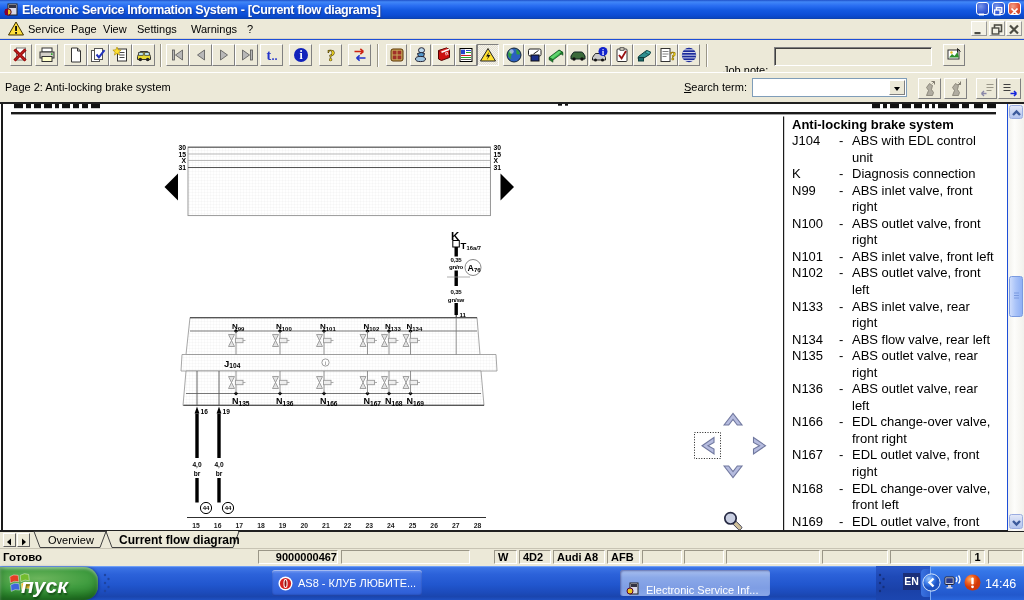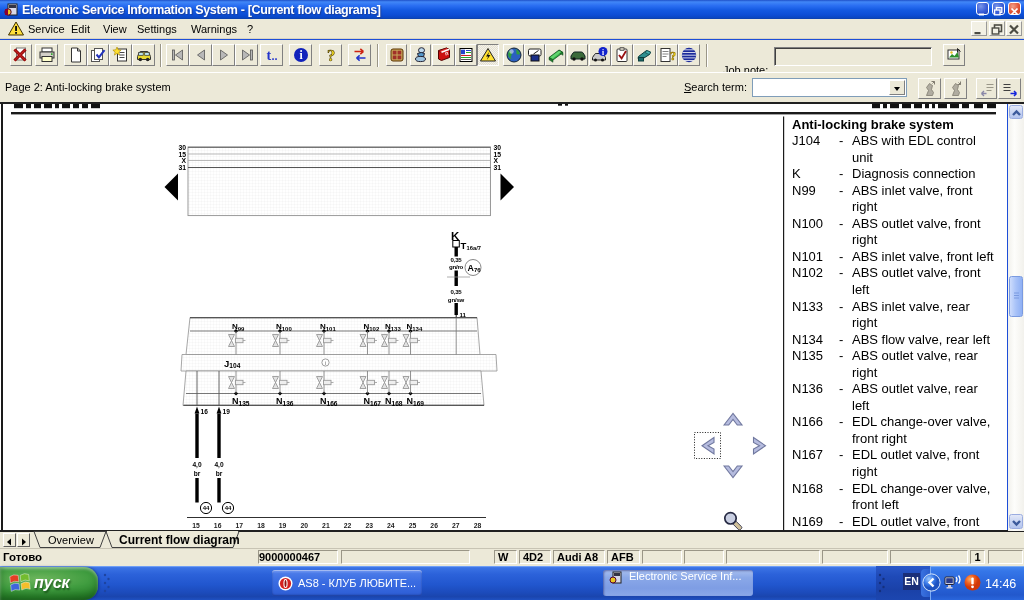--- a/index.html
+++ b/index.html
@@ -41,7 +41,7 @@
         <rect x="7.1" y="11" width="1.9" height="1.8" fill="#111"></rect>
       </svg>
       <span class="mnu" style="left:28px">Service</span>
-      <span class="mnu" style="left:71px">Edit</span>
+      <span class="mnu" style="left:71px">Page</span>
       <span class="mnu" style="left:103px">View</span>
       <span class="mnu" style="left:137px">Settings</span>
       <span class="mnu" style="left:191px">Warnings</span>

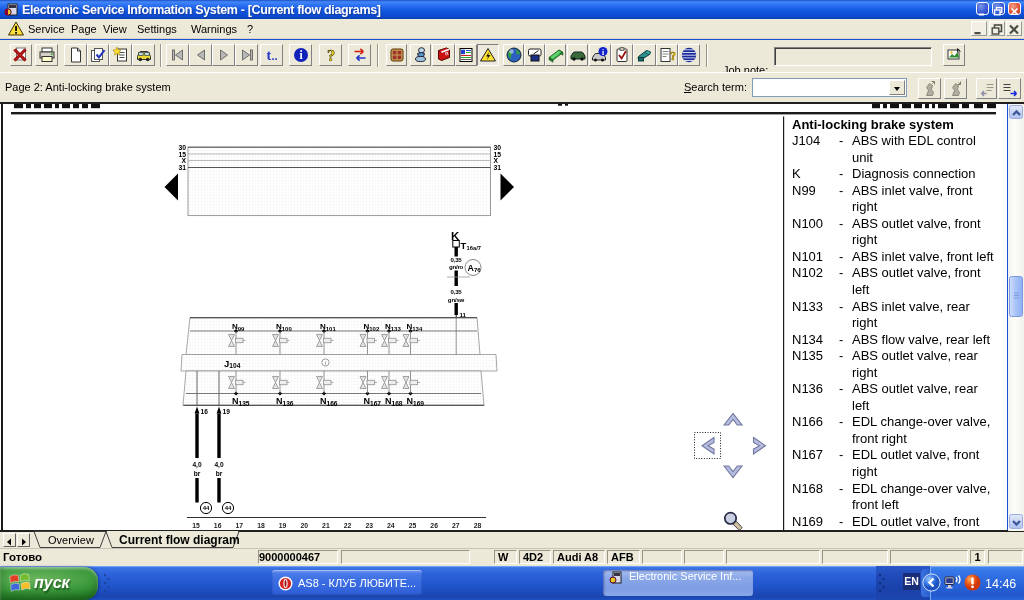--- a/index.html
+++ b/index.html
@@ -627,7 +627,7 @@
     </svg>
     <div class="abs" style="left:0;top:548px;width:1024px;height:18px;background:#ece9d8;border-top:1px solid #c8c4b4"></div>
     <span class="abs" style="left:3px;top:551px;font-size:11.5px;font-weight:bold">Готово</span>
-    <div class="fld" style="left:258px;width:80px;text-align:left;">9000000467</div>
+    <div class="fld" style="left:258px;width:80px;text-align:right;">9000000467</div>
     <div class="fld" style="left:341px;width:129px;padding-left:3px;"></div>
     <div class="fld" style="left:494px;width:23px;padding-left:3px;">W</div>
     <div class="fld" style="left:519px;width:32px;padding-left:3px;">4D2</div>

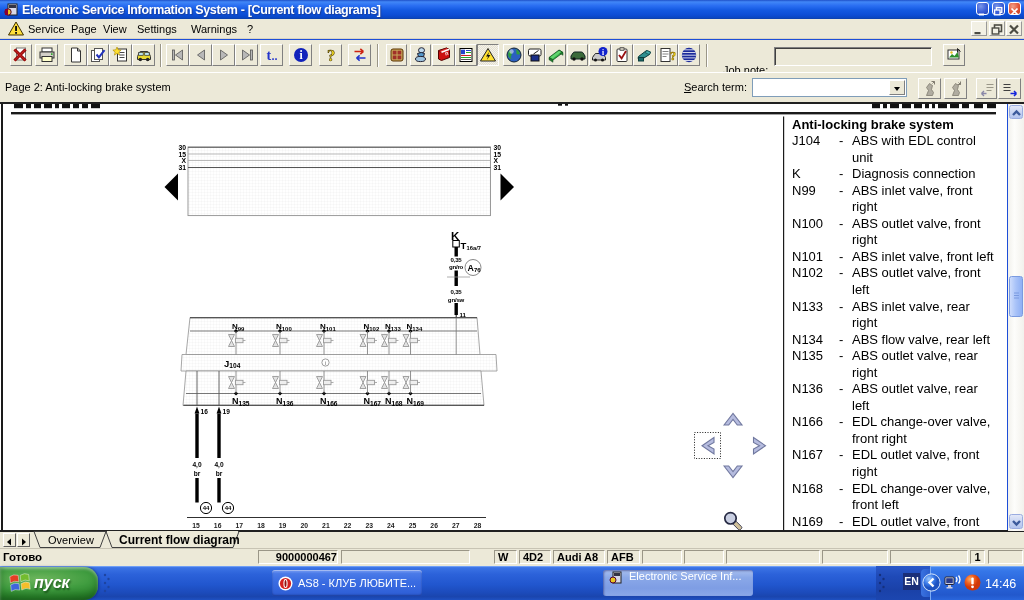--- a/index.html
+++ b/index.html
@@ -650,7 +650,7 @@
           <path d="M13 12.8 Q17.5 10.4 21.5 12.8 L21.5 19.2 Q17.5 16.8 13 19.2 Z" fill="#f5be2a" stroke="#fff" stroke-width="0.4"></path>
         </g>
       </svg>
-      <span class="abs" style="left:34px;top:7px;font-size:16px;font-weight:bold;font-style:italic;color:#fff;text-shadow:1px 2px 2px rgba(0,40,0,.6)">пуск</span>
+      <span class="abs" style="left:21px;top:7px;font-size:21px;font-weight:bold;font-style:italic;color:#fff;text-shadow:1px 2px 2px rgba(0,40,0,.6)">пуск</span>
     </div>
     <svg class="abs" style="left:102px;top:572px" width="10" height="24" viewBox="0 0 10 24">
       <g fill="#1e44a0">

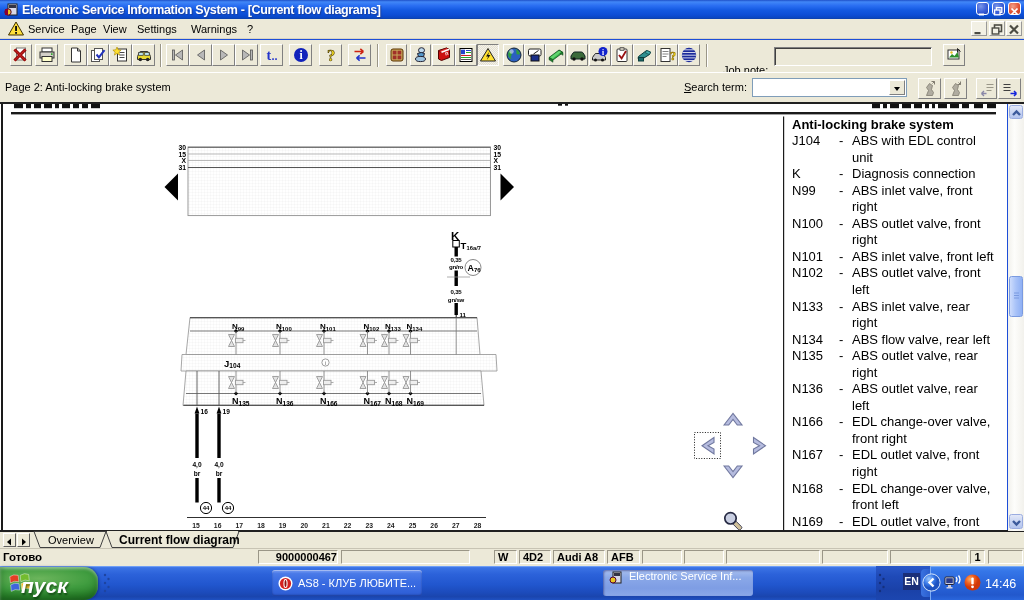--- a/index.html
+++ b/index.html
@@ -670,7 +670,7 @@
       </svg>
       <span>AS8 - КЛУБ ЛЮБИТЕ...</span>
     </div>
-    <div class="tskb" style="left:603px;width:150px;display:flex;align-items:flex-start;background:linear-gradient(180deg,#a8bfef 0,#8aa8e8 30%,#7e9de4 70%,#8aa8e8 100%);box-shadow:inset 1px 1px 2px rgba(0,0,80,.4)">
+    <div class="tskb" style="left:620px;width:150px;display:flex;align-items:flex-end;background:linear-gradient(180deg,#a8bfef 0,#8aa8e8 30%,#7e9de4 70%,#8aa8e8 100%);box-shadow:inset 1px 1px 2px rgba(0,0,80,.4)">
       <svg width="15" height="15" viewBox="0 0 15 15" style="flex:none;margin:0 5px 0 6px">
         <rect x="4" y="2" width="8" height="11" fill="#d8d8e8" stroke="#222"></rect>
         <rect x="5" y="3" width="6" height="3" fill="#334"></rect>

